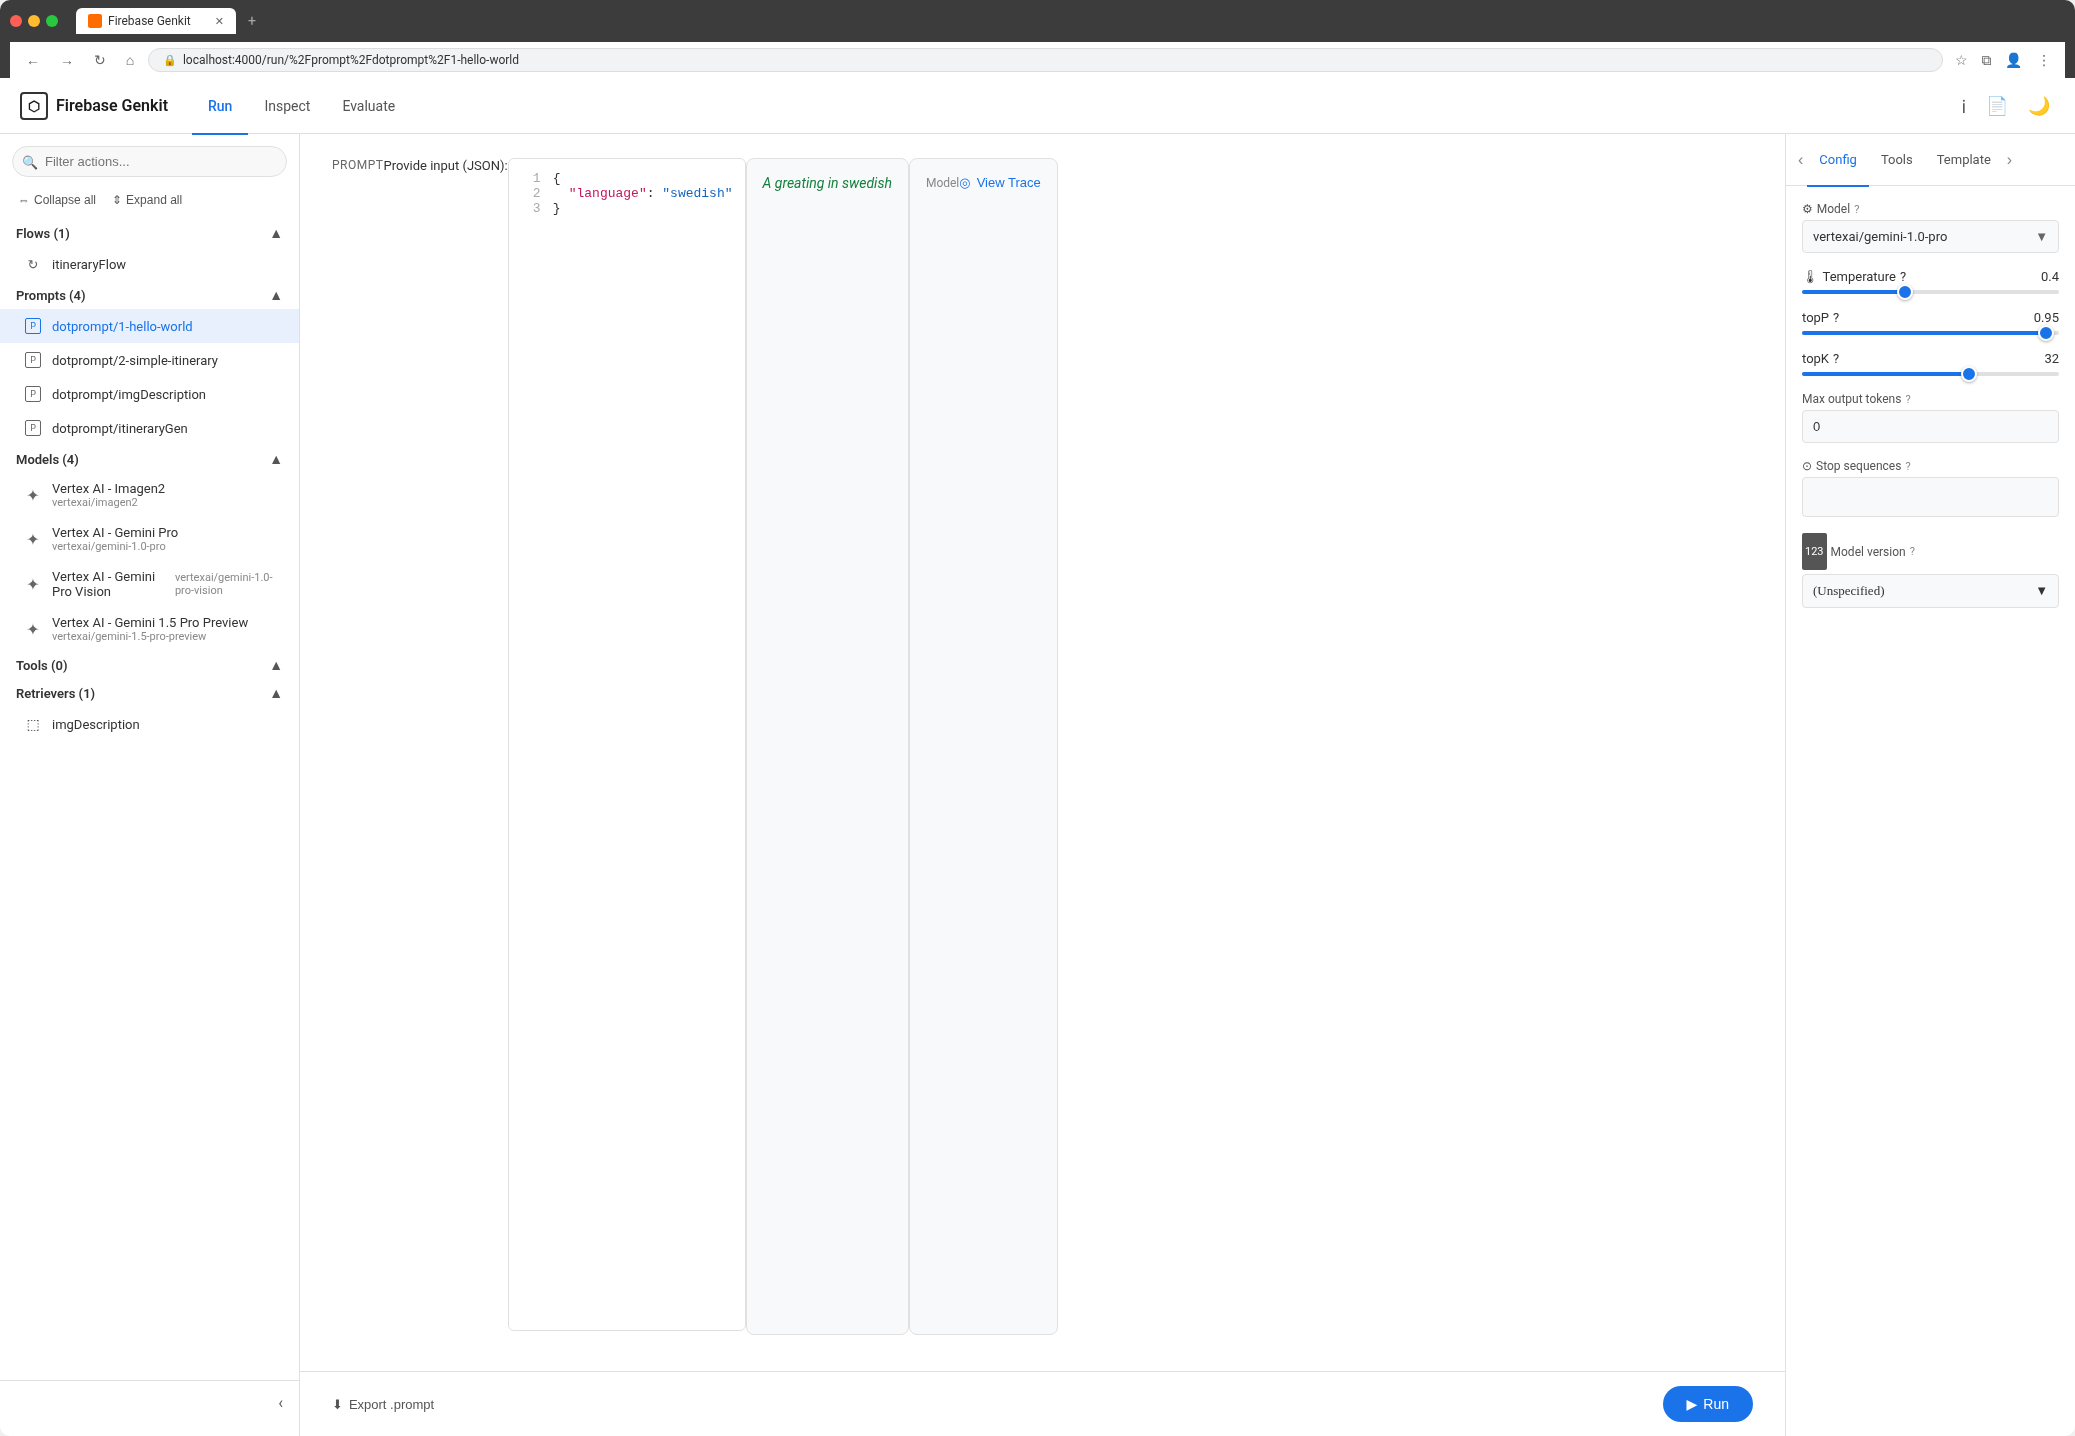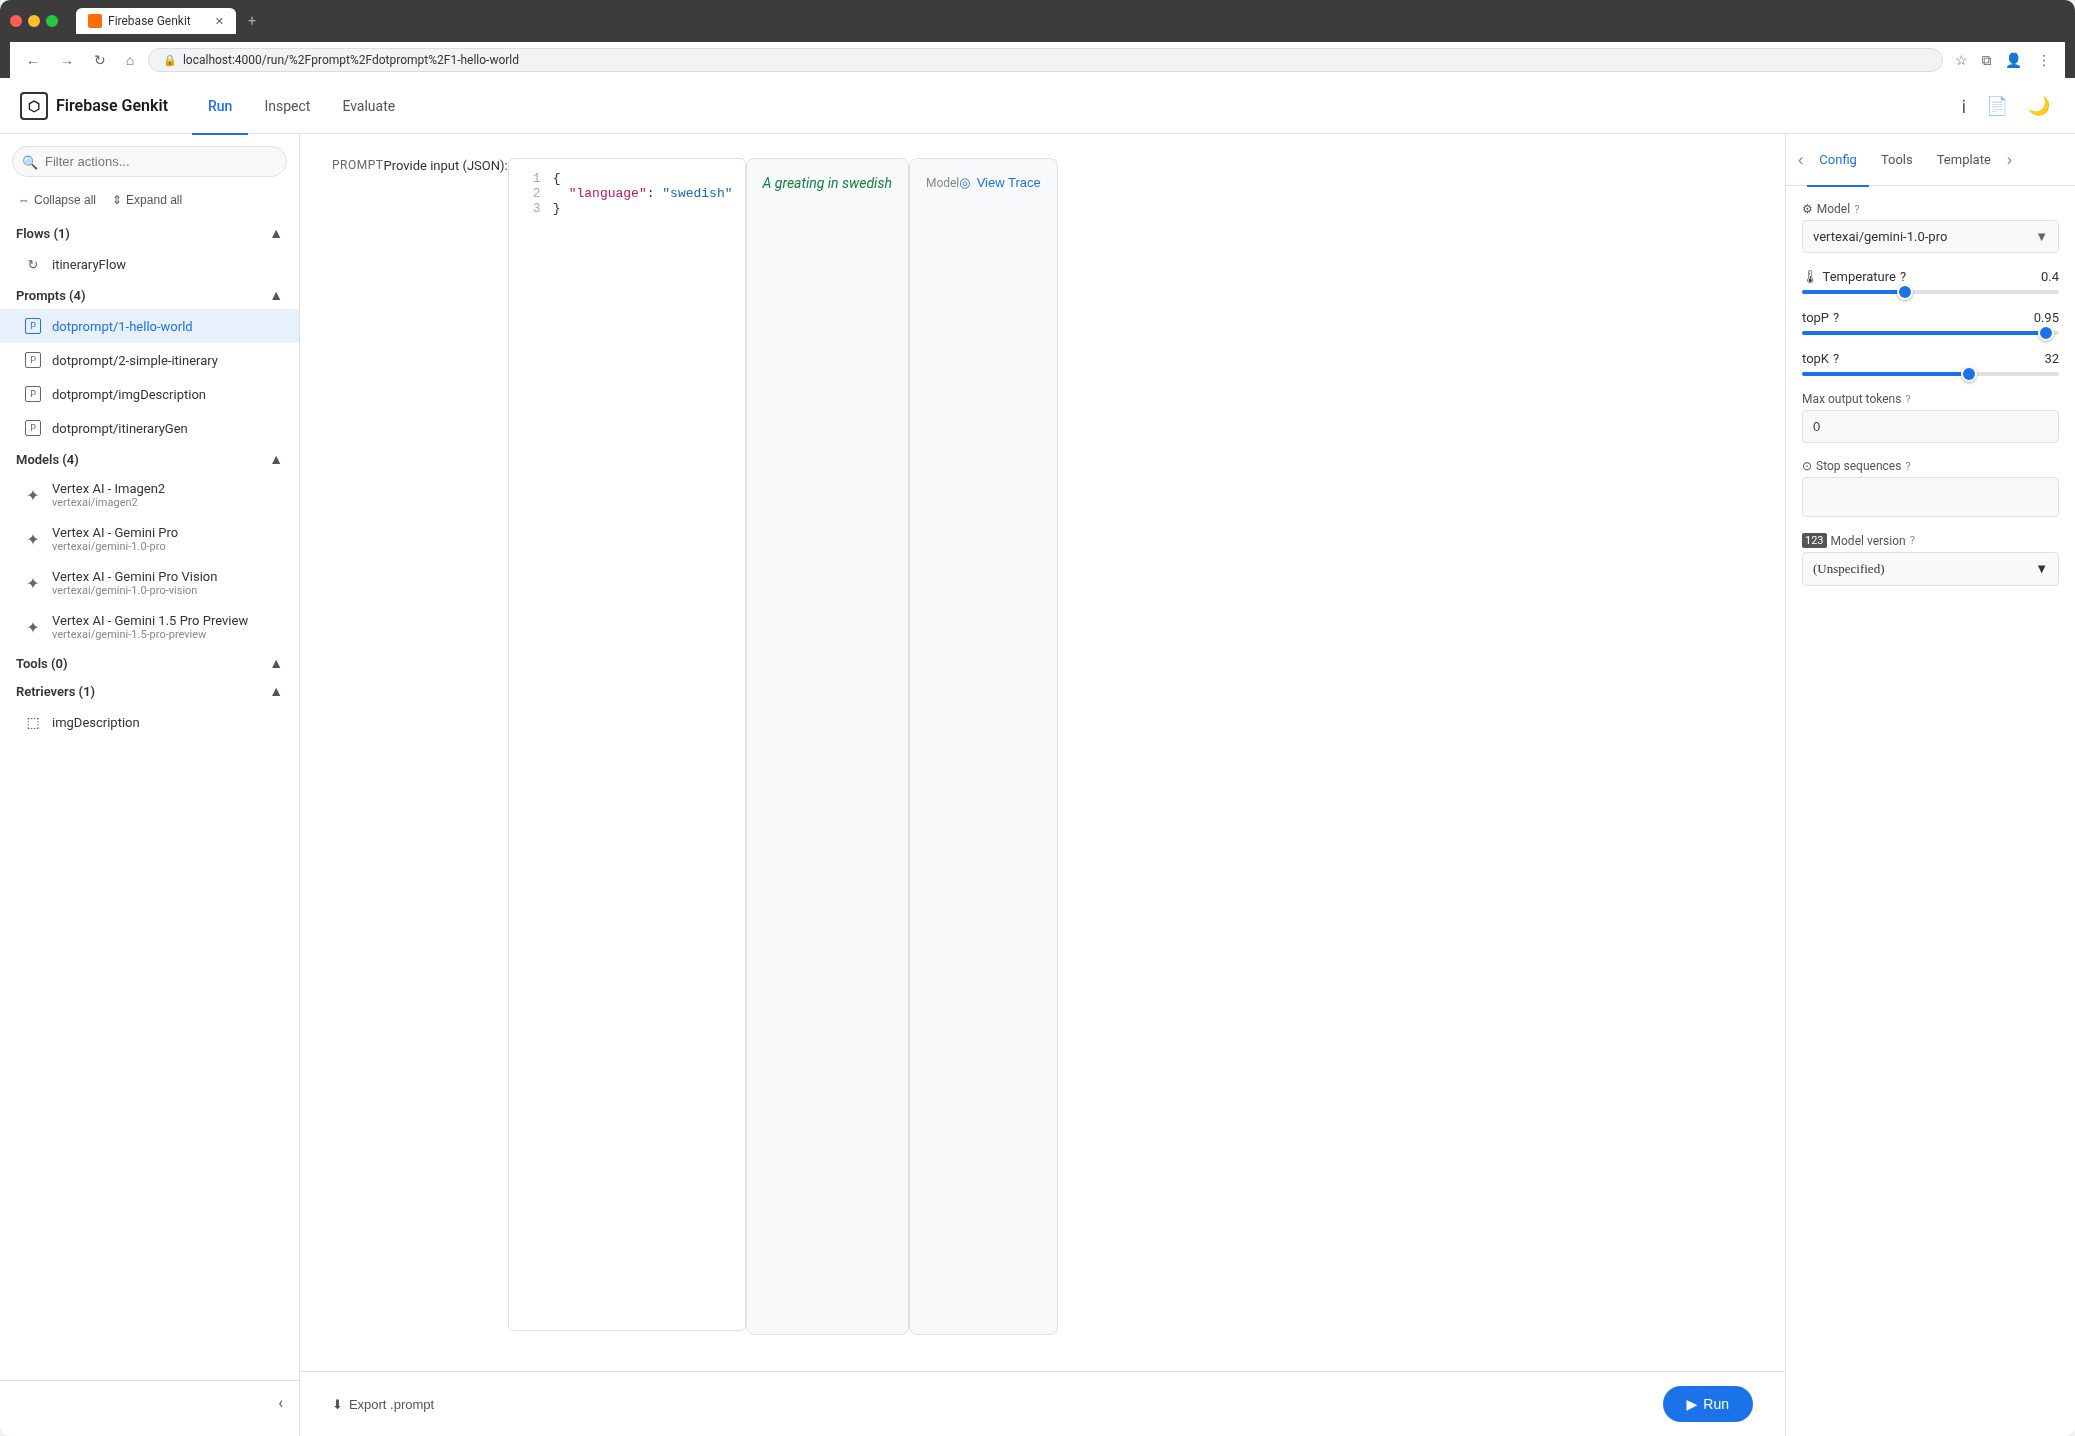--- a/index.html
+++ b/index.html
@@ -412,7 +412,7 @@
 
         <div class="field-row">
           <div class="field-label">
-            <span style="font-size:11px;background:#555;color:white;padding:1px 3px;border-radius:2px;">123</span>
+            <span style="font-size:11px;background:#555;color:white;padding:12px 3px;border-radius:2px;">123</span>
             <span>Model version</span>
             <span class="help-icon">?</span>
           </div>

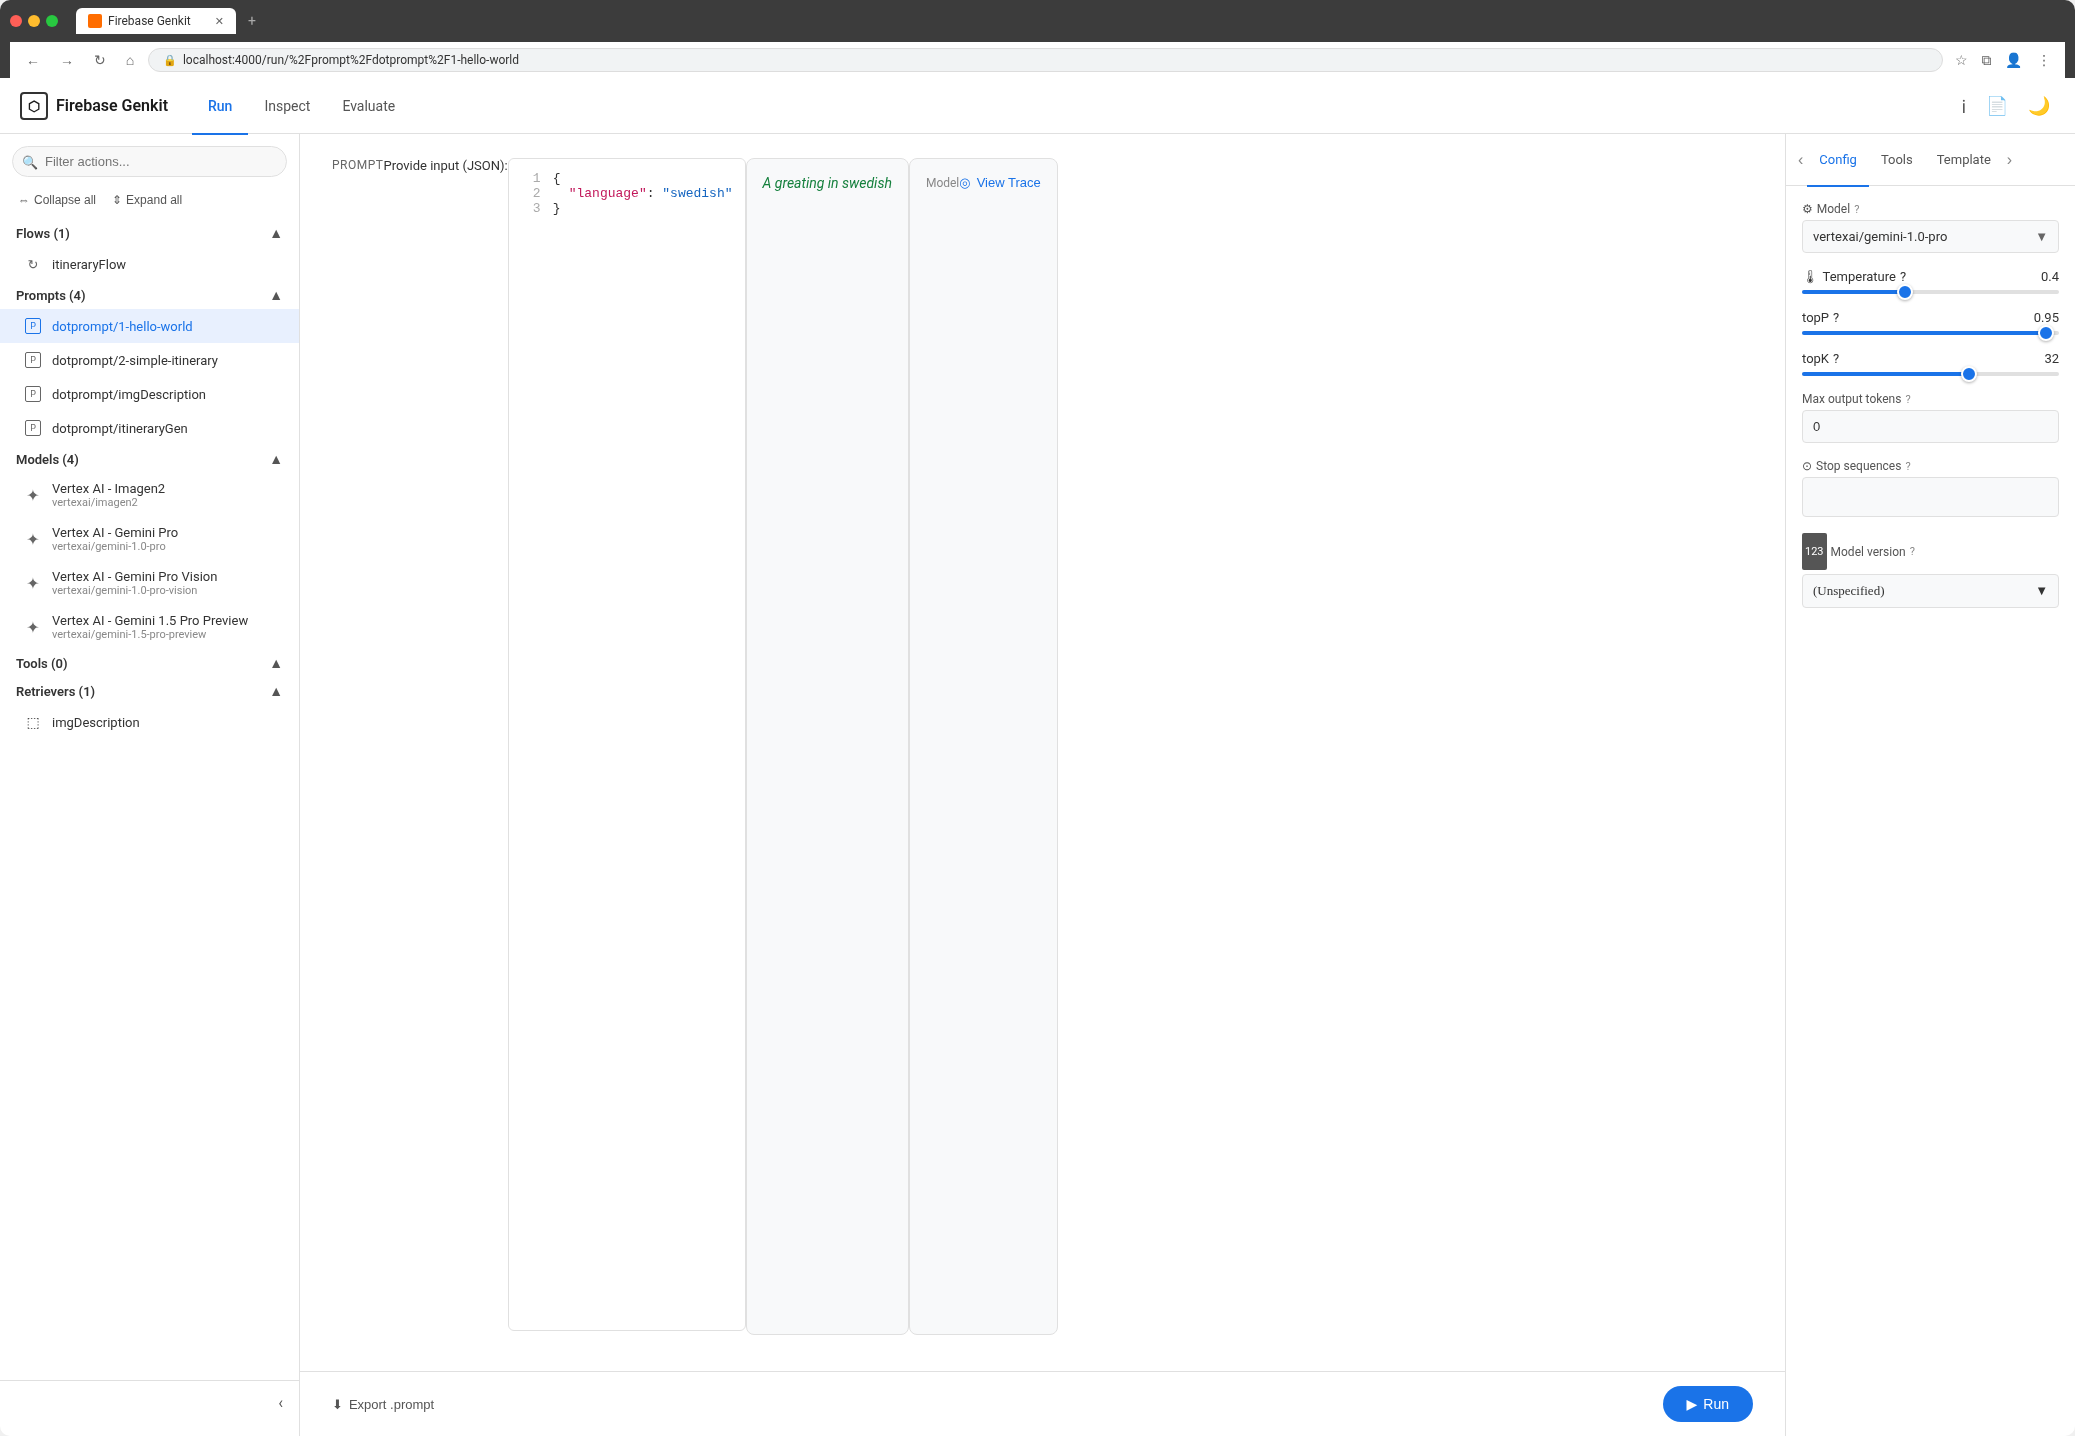--- a/index.html
+++ b/index.html
@@ -244,7 +244,7 @@
       </div>
       <div class="sidebar-item">
         <span class="item-icon model-icon">✦</span>
-        <span style="display:flex;flex-direction:column;">
+        <span style="display:flex;flex-direction:row;align-items:center;">
           <span style="font-size:13px;">Vertex AI - Gemini Pro Vision</span>
           <span style="font-size:11px;color:#888;">vertexai/gemini-1.0-pro-vision</span>
         </span>

